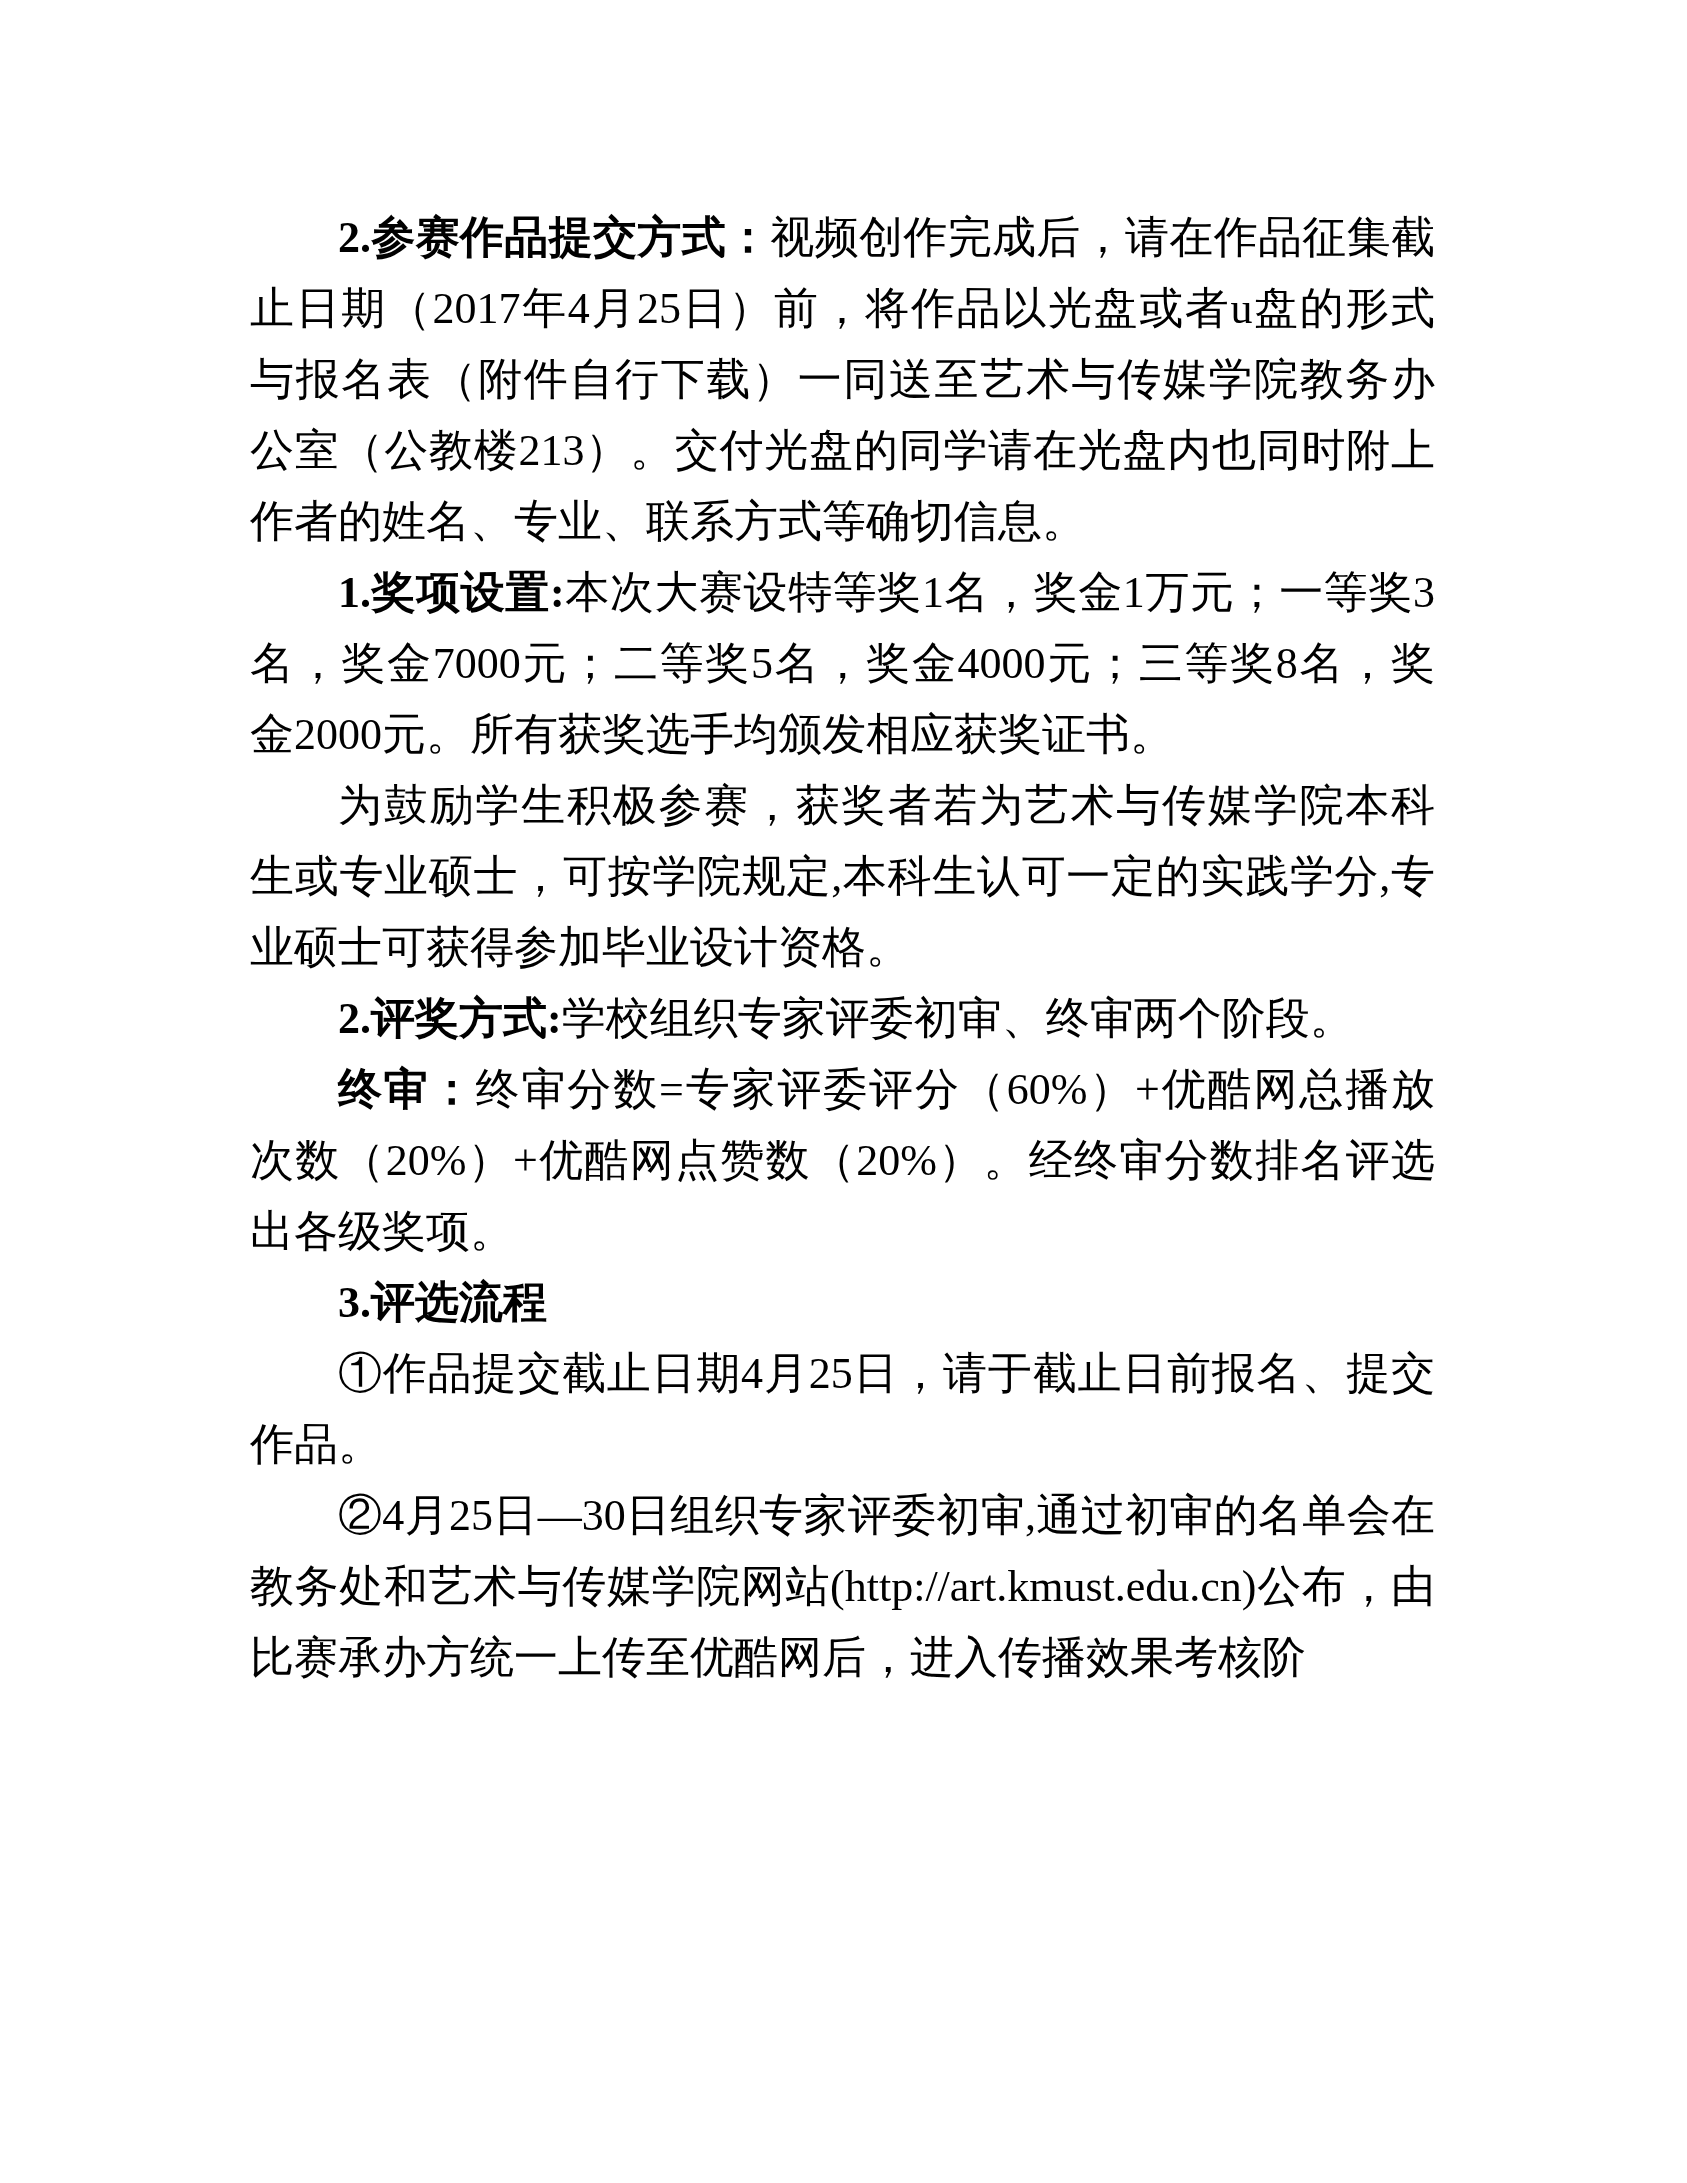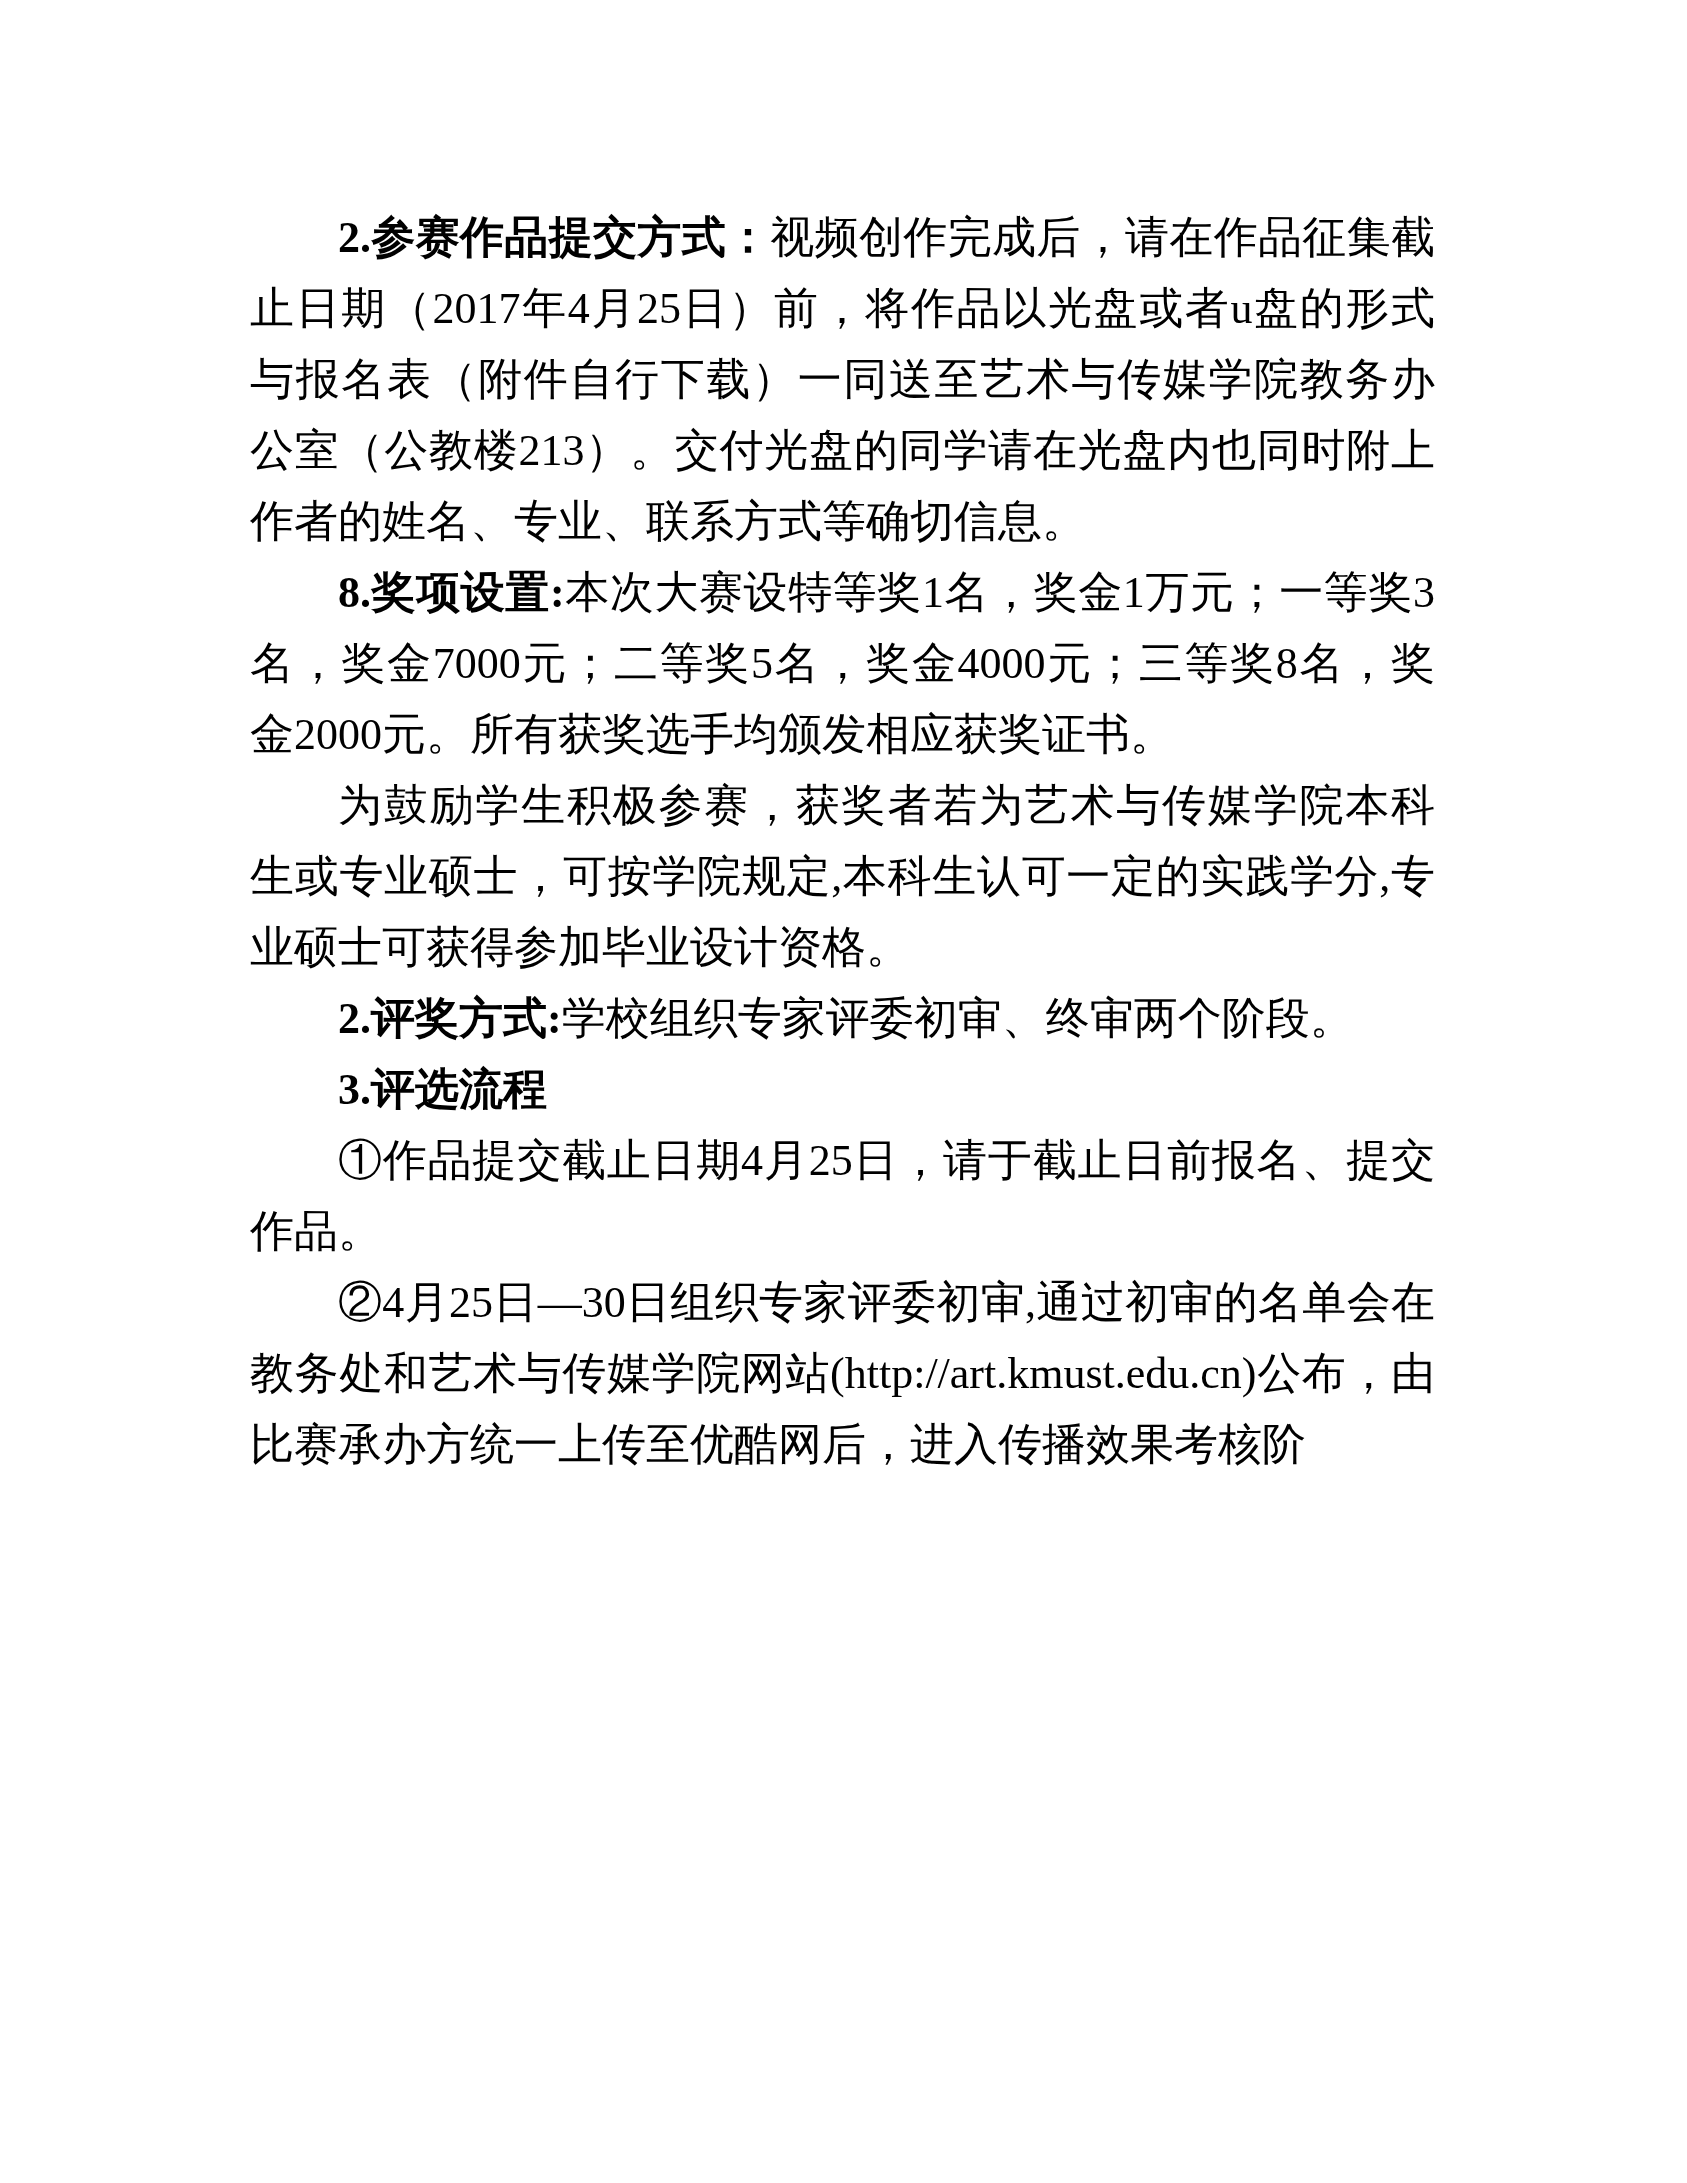--- a/index.html
+++ b/index.html
@@ -50,7 +50,7 @@
     <p class="para"><span class="b">2.参赛作品提交方式：</span><span>视频创作完成后，请在作品征集截止日期（2017年4月25日）前，将作品以光盘或者u盘的形式与报名表（附件自行下载）一同送至艺术与传媒学院教务办公室（公教楼213）。交付光盘的同学请在光盘内也同时附上作者的姓名、专业、联系方式等确切信息。</span></p>
 
 
-    <p class="para"><span class="b">8.奖项设置:</span><span>本次大赛设特等奖1名，奖金1万元；一等奖3名，奖金7000元；二等奖5名，奖金4000元；三等奖8名，奖金2000元。所有获奖选手均颁发相应获奖证书。</span></p>
+    <p class="para"><span class="b">1.奖项设置:</span><span>本次大赛设特等奖1名，奖金1万元；一等奖3名，奖金7000元；二等奖5名，奖金4000元；三等奖8名，奖金2000元。所有获奖选手均颁发相应获奖证书。</span></p>
 
     <p class="para"><span>为鼓励学生积极参赛，获奖者若为艺术与传媒学院本科生或专业硕士，可按学院规定,本科生认可一定的实践学分,专业硕士可获得参加毕业设计资格。</span></p>
 

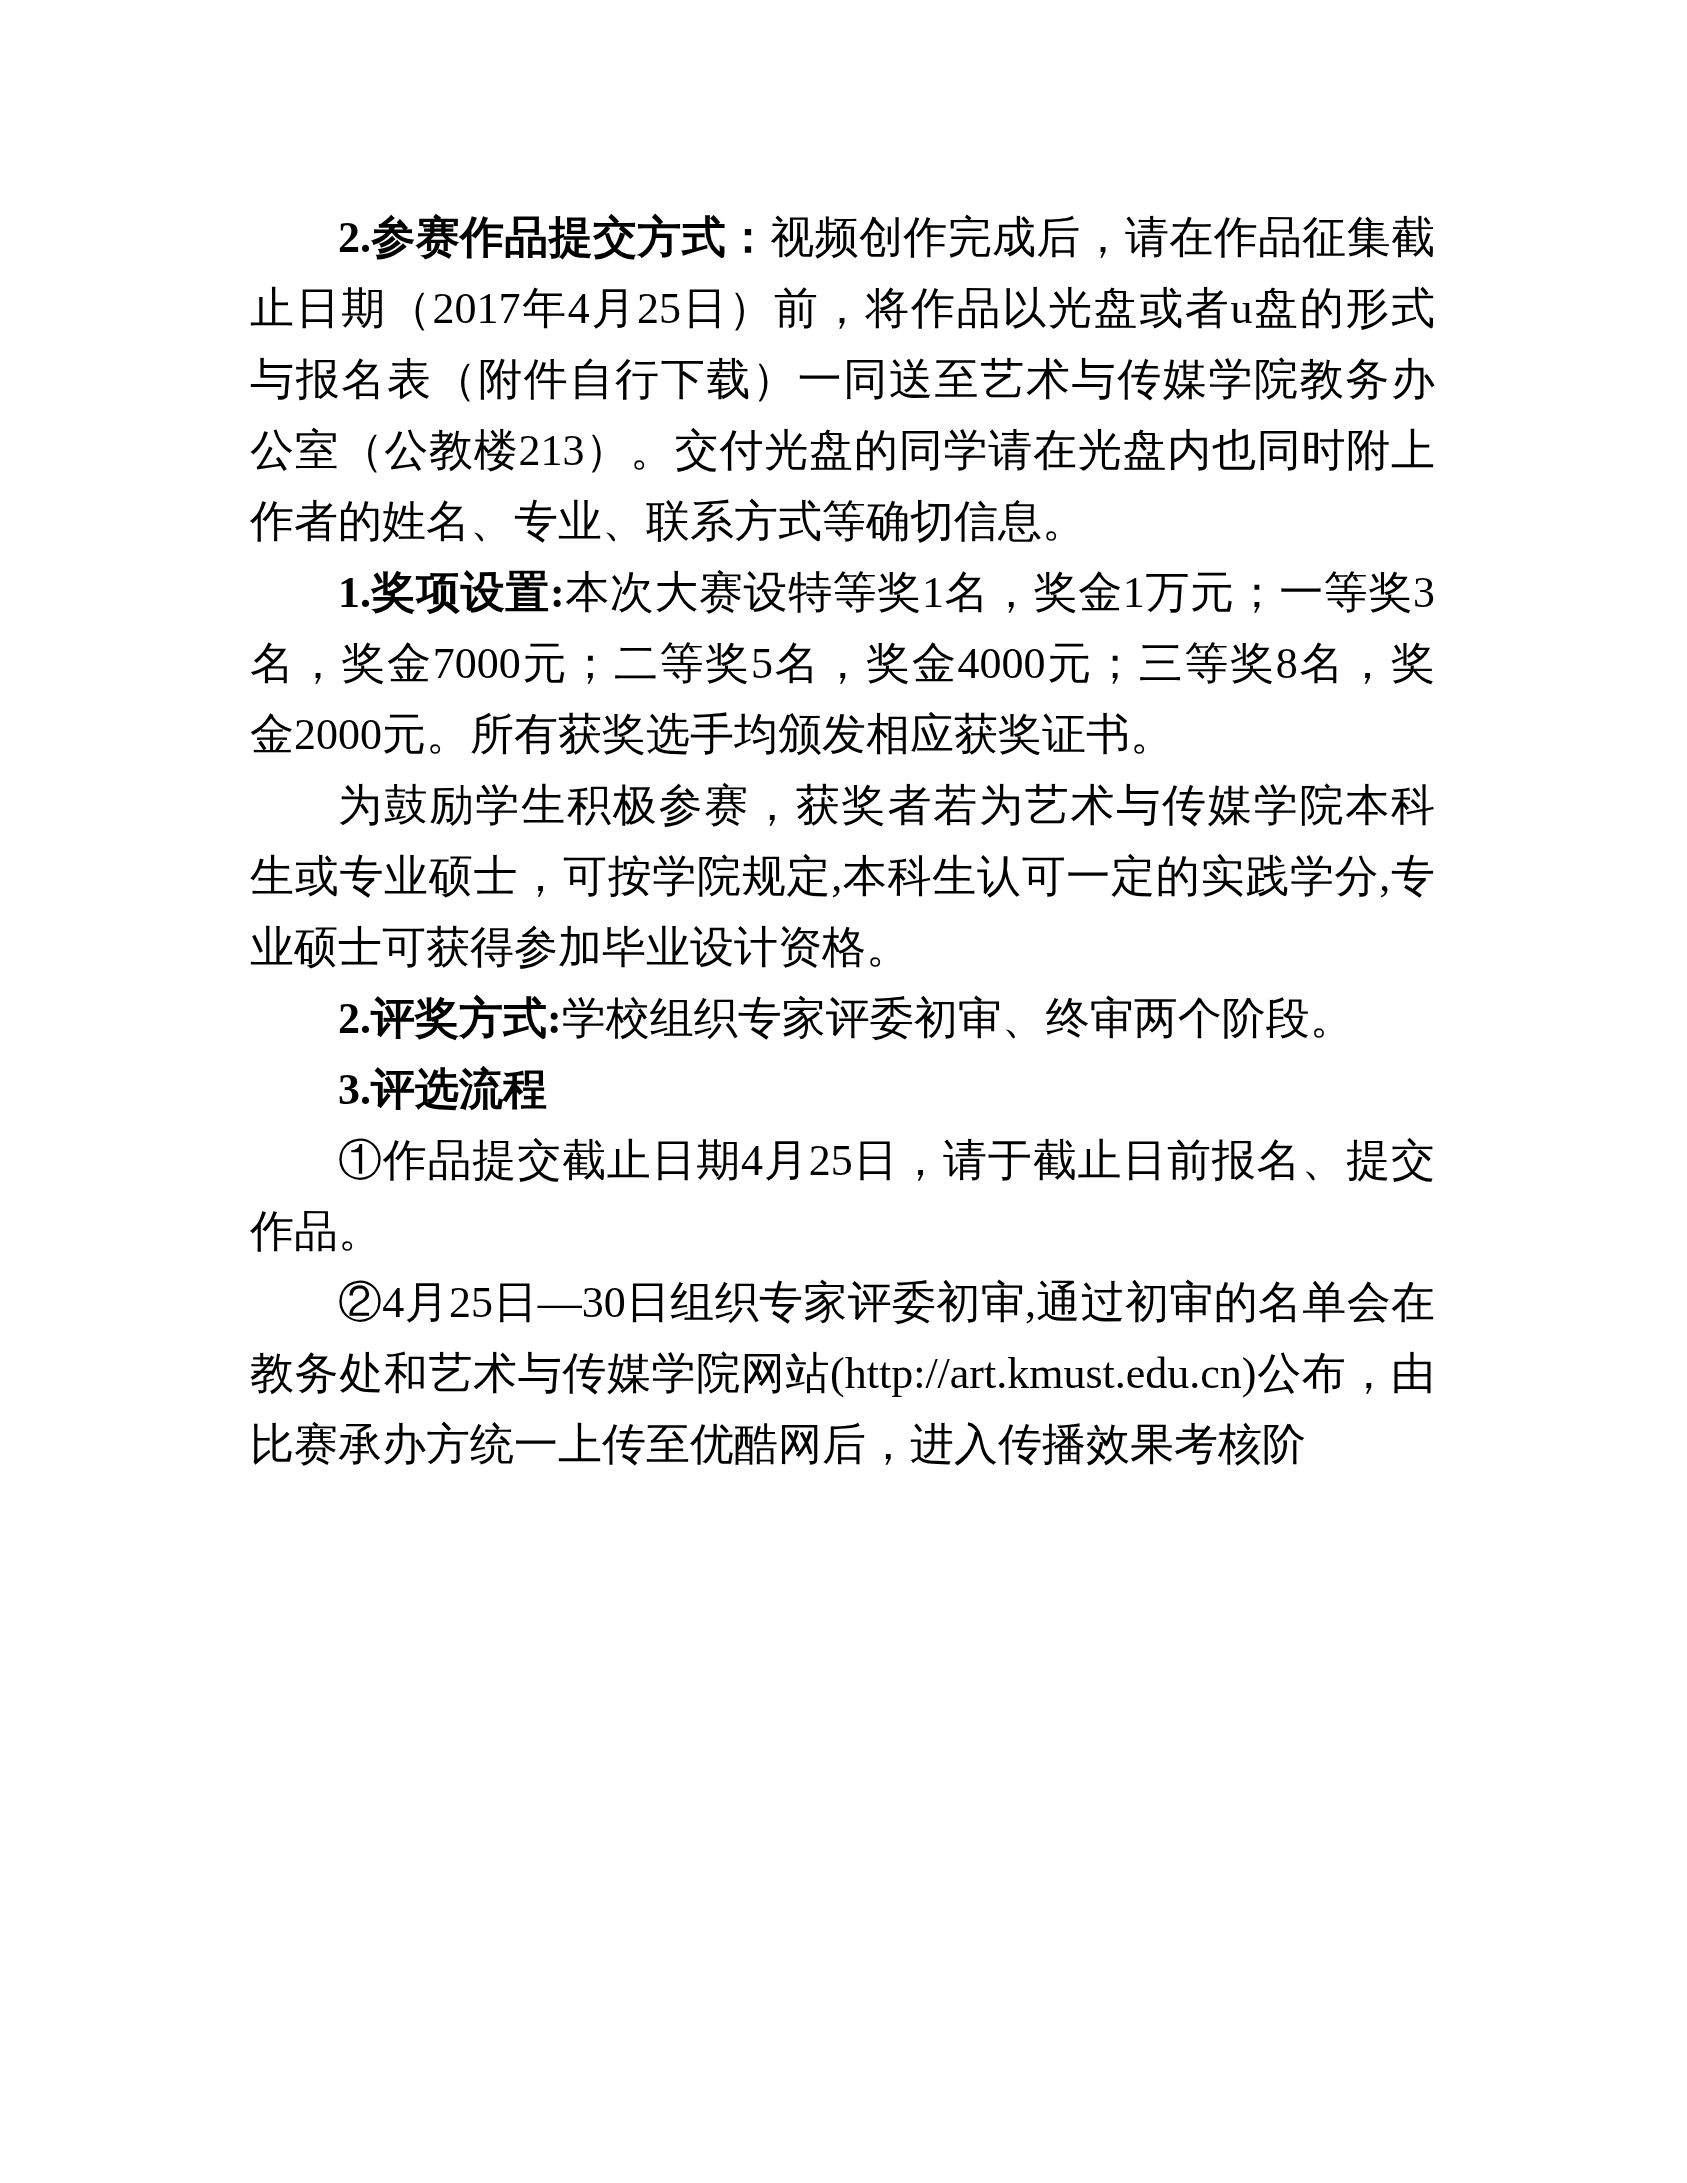--- a/index.html
+++ b/index.html
@@ -57,6 +57,7 @@
     <p class="para"><span class="b">2.评奖方式:</span><span>学校组织专家评委初审、终审两个阶段。</span></p>
 
 
+    <p class="para"><span class="b">终审：</span><span>终审分数=专家评委评分（60%）+优酷网总播放次数（20%）+优酷网点赞数（20%）。经终审分数排名评选出各级奖项。</span></p>
 
     <p class="para"><span class="b">3.评选流程</span></p>
 

